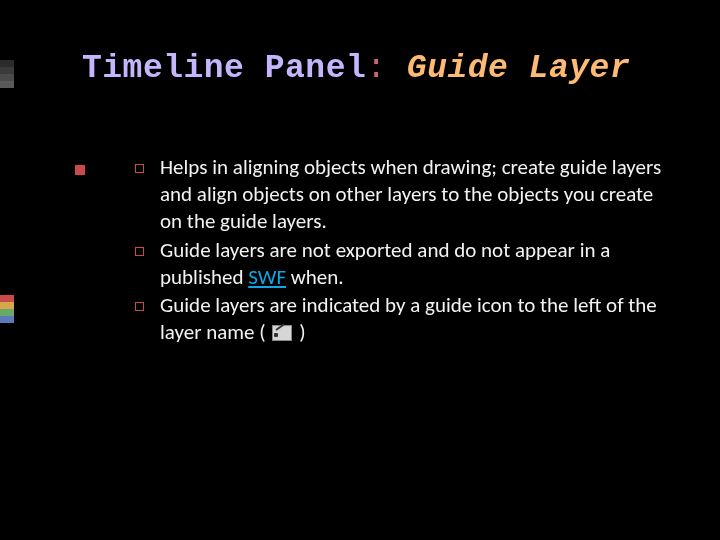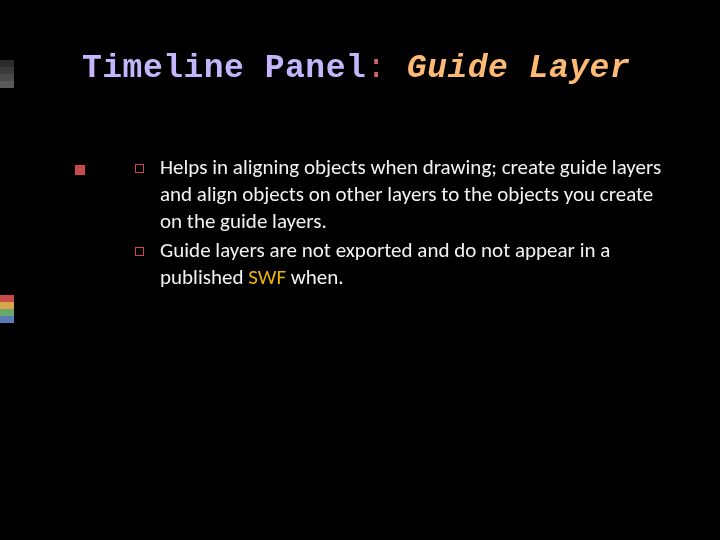--- a/index.html
+++ b/index.html
@@ -75,7 +75,7 @@
     border: 1px solid #c84a4a;
     background: transparent;
   }
-  .swf { color: #eab308; }
+  .swf { color: #0ea5e9; text-decoration: underline; }
   .guide-icon {
     display: inline-block;
     width: 20px;

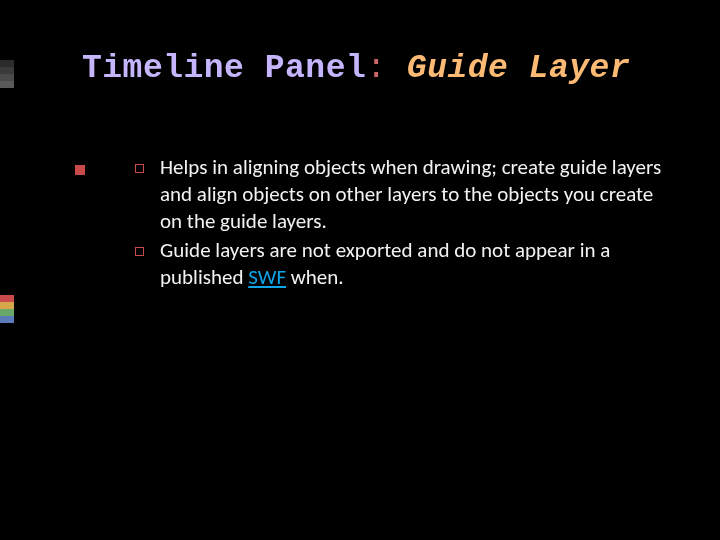--- a/index.html
+++ b/index.html
@@ -130,6 +130,7 @@
       <ul class="lvl2">
         <li><span>Helps in aligning objects when drawing; create guide layers and align objects on other layers to the objects you create on the guide layers.</span></li>
         <li><span>Guide layers are not exported and do not appear in a published </span><span class="swf">SWF</span><span> when.</span></li>
+        <li><span>Guide layers are indicated by a guide icon to the left of the layer name ( </span><span class="guide-icon"></span><span> )</span></li>
       </ul>
     </li>
   </ul>

